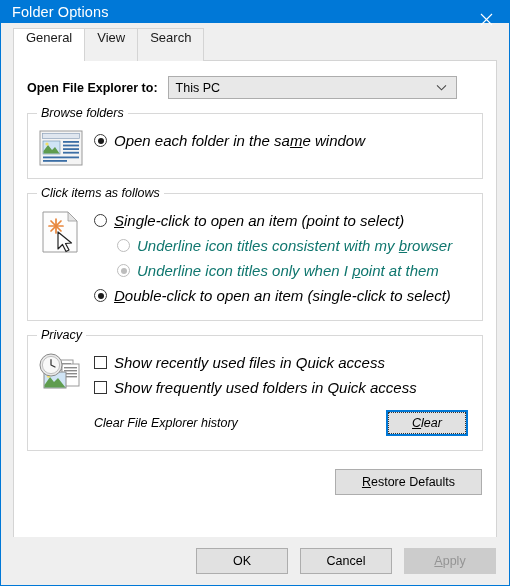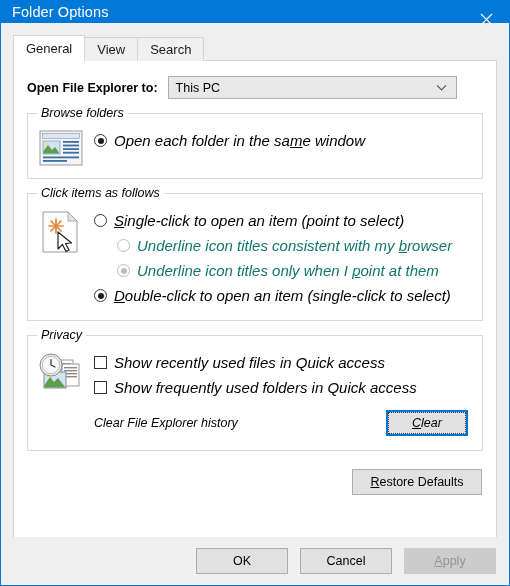--- a/index.html
+++ b/index.html
@@ -66,9 +66,9 @@
   .tab {
     box-sizing: border-box;
     height: 24px;
-    padding: 0 12px;
-    display: flex;
-    align-items: center;
+    padding: 16px 12px;
+    display: flex;
+    align-items: flex-end;
     justify-content: center;
     font-size: 13px;
     color: #1a1a1a;

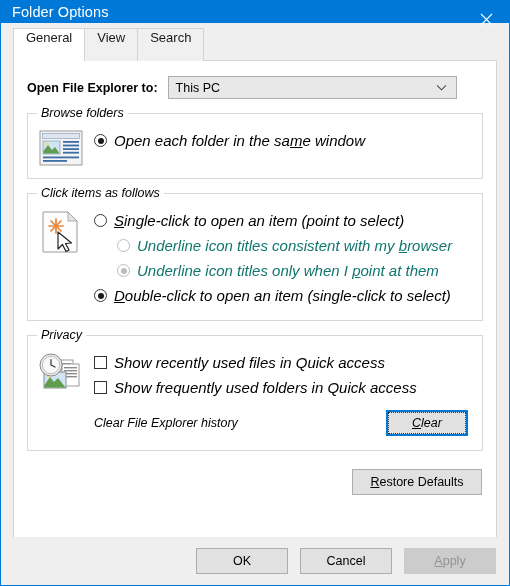--- a/index.html
+++ b/index.html
@@ -257,7 +257,7 @@
     justify-content: flex-end;
     margin: 18px 14px 0 0;
   }
-  .restore-btn { width: 130px; height: 26px; }
+  .restore-btn { width: 147px; height: 26px; }
 
   
   .footer {

